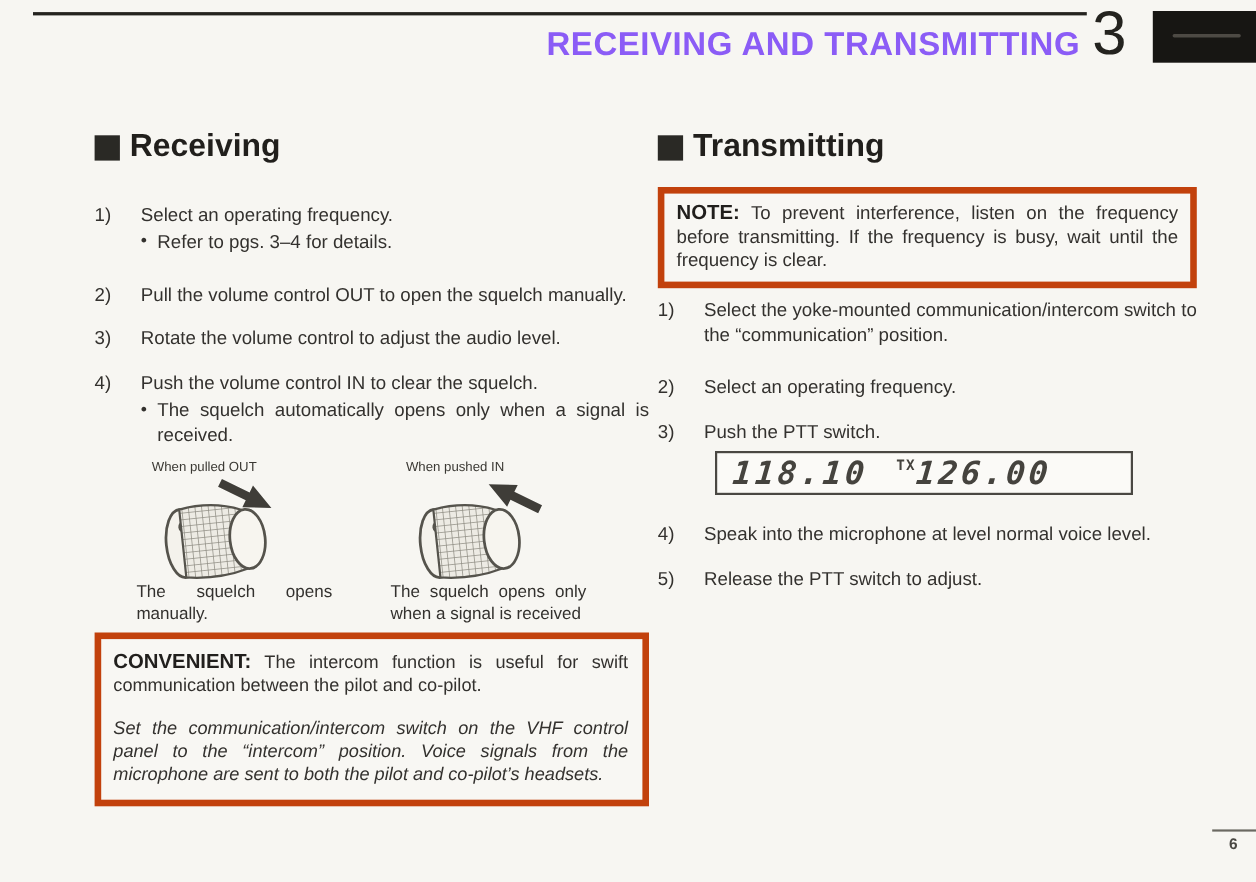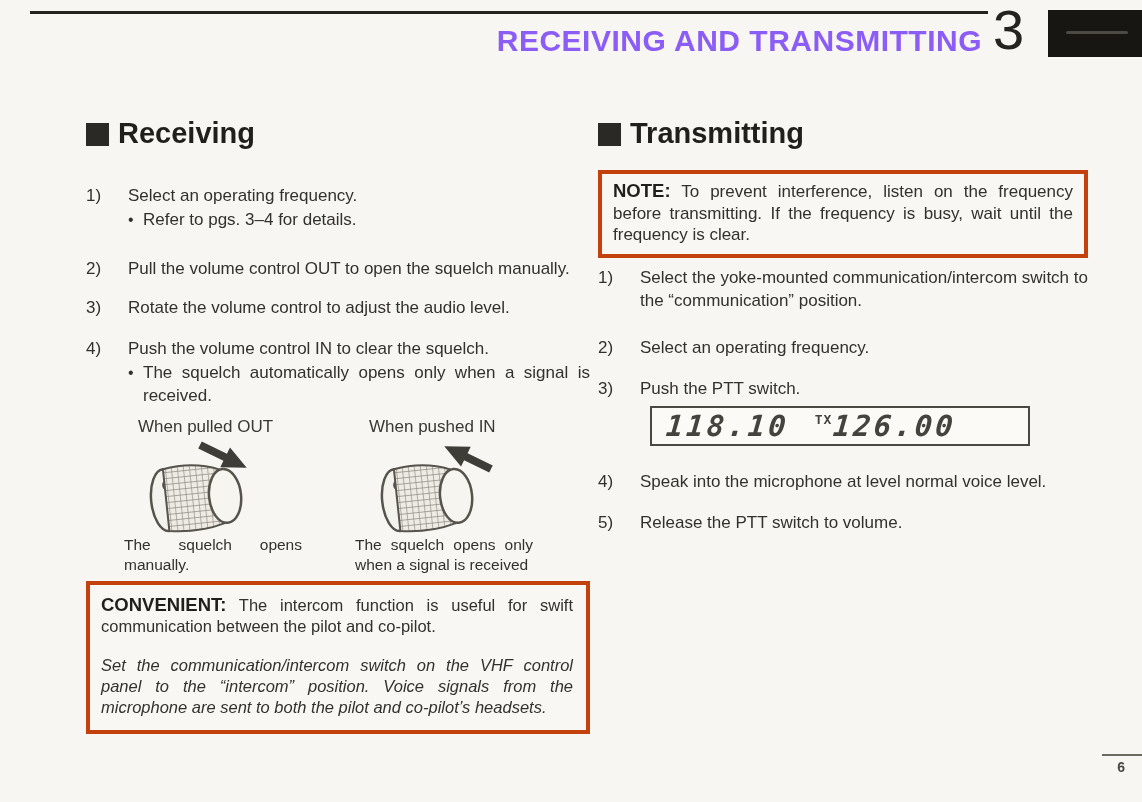--- a/index.html
+++ b/index.html
@@ -47,7 +47,7 @@
   .fig svg{display:block;margin-left:2px;}
   .fig-caption{font-size:15.5px;line-height:20px;text-align:justify;width:178px;}
   
-  .framed{border:4px solid #c2410c;background:#f8f7f3;}
+  .framed{border:6px solid #c2410c;background:#f8f7f3;}
   .convenient-box{padding:9px 13px 12px 11px;font-size:16.5px;line-height:21px;text-align:justify;margin-top:2px;}
   .convenient-box .lead{font-size:18.5px;font-weight:bold;color:#211f1c;}
   .convenient-box .p2{margin-top:18px;font-style:italic;}

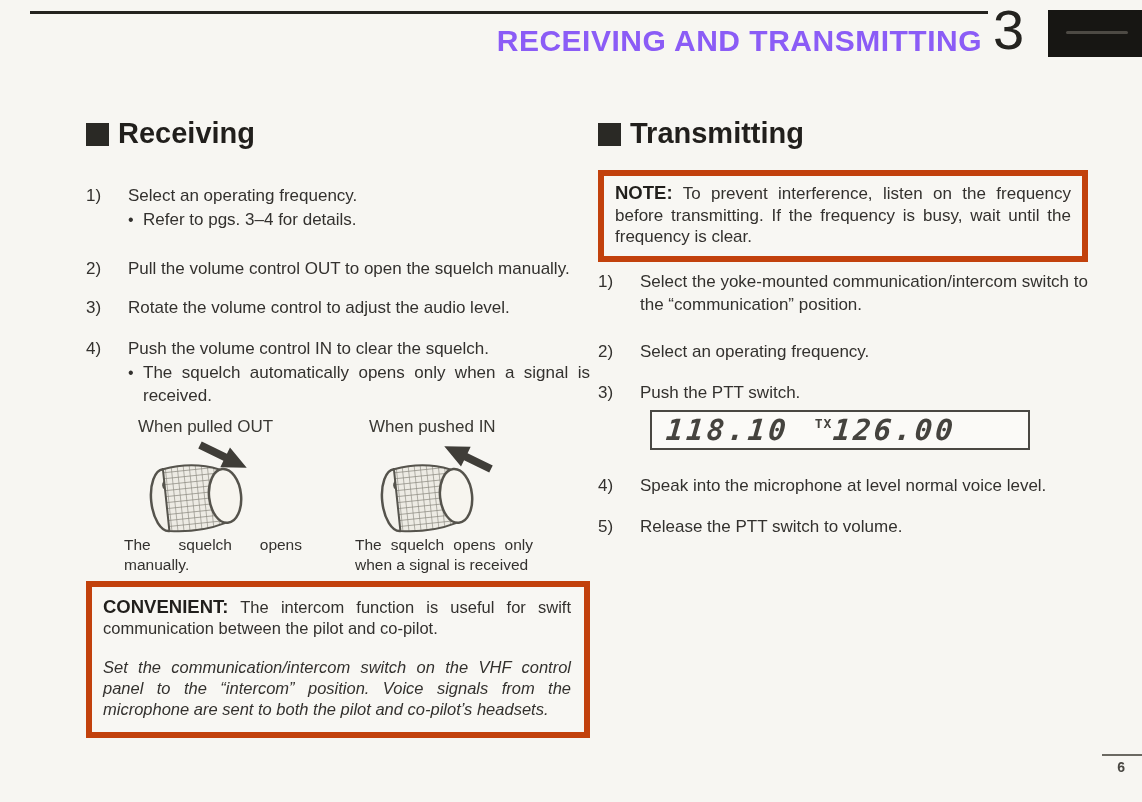--- a/index.html
+++ b/index.html
@@ -43,7 +43,7 @@
   
   .fig-row{display:flex;gap:24px;padding-left:38px;margin-bottom:6px;}
   .fig{width:207px;}
-  .fig-label{font-size:17px;color:#3a3833;margin:0 0 2px 14px;white-space:nowrap;}
+  .fig-label{font-size:12px;color:#3a3833;margin:0 0 2px 14px;white-space:nowrap;}
   .fig svg{display:block;margin-left:2px;}
   .fig-caption{font-size:15.5px;line-height:20px;text-align:justify;width:178px;}
   

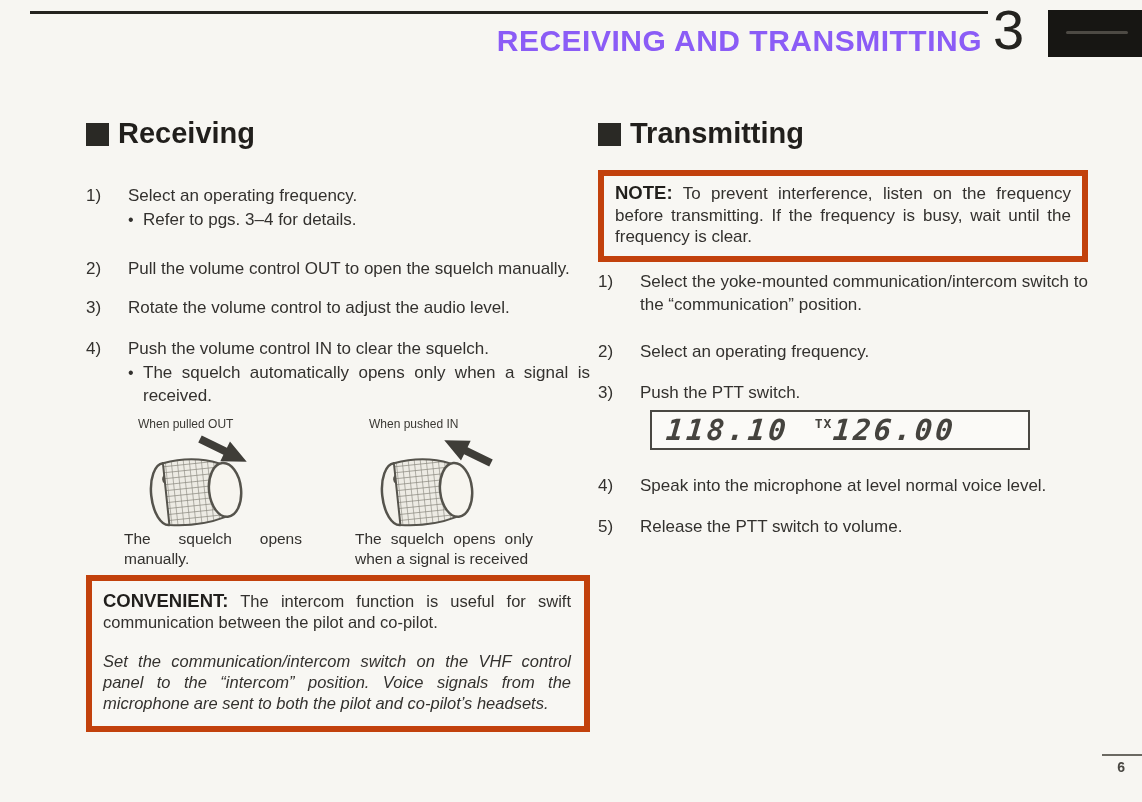--- a/index.html
+++ b/index.html
@@ -215,7 +215,7 @@
 
   <div class="step">
     <span class="num">5)</span>
-    <div class="body">Release the PTT switch to volume.</div>
+    <div class="body">Release the PTT switch to adjust.</div>
   </div>
 
 </div>

